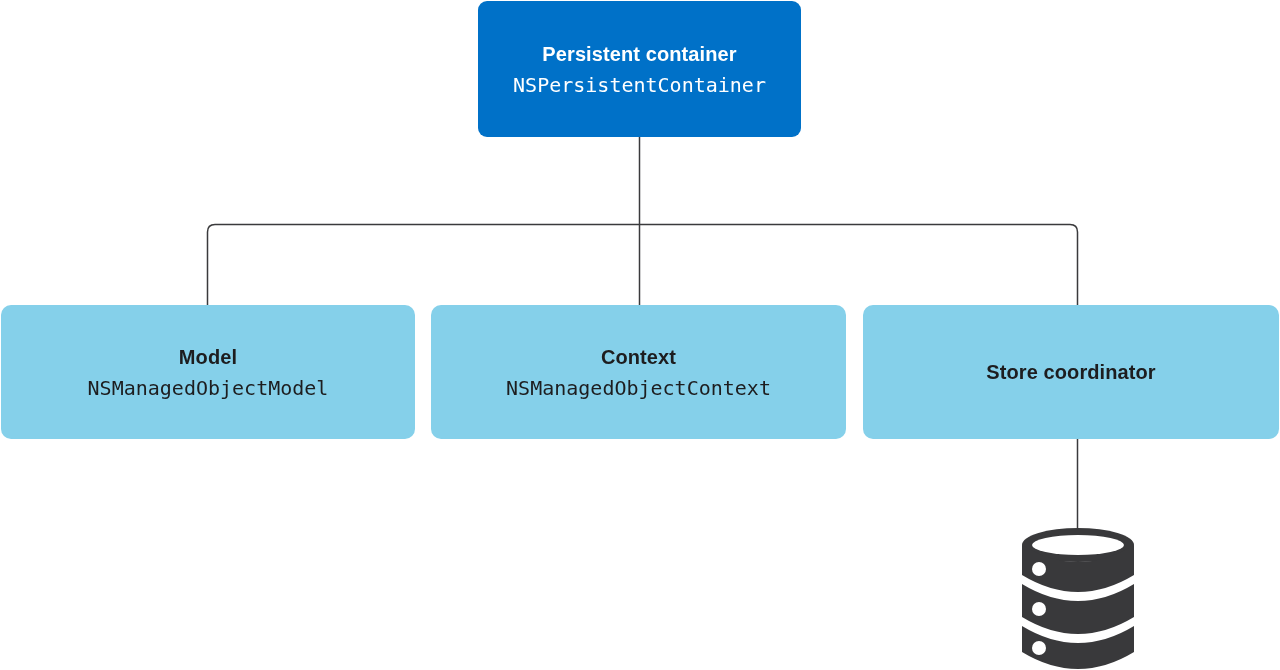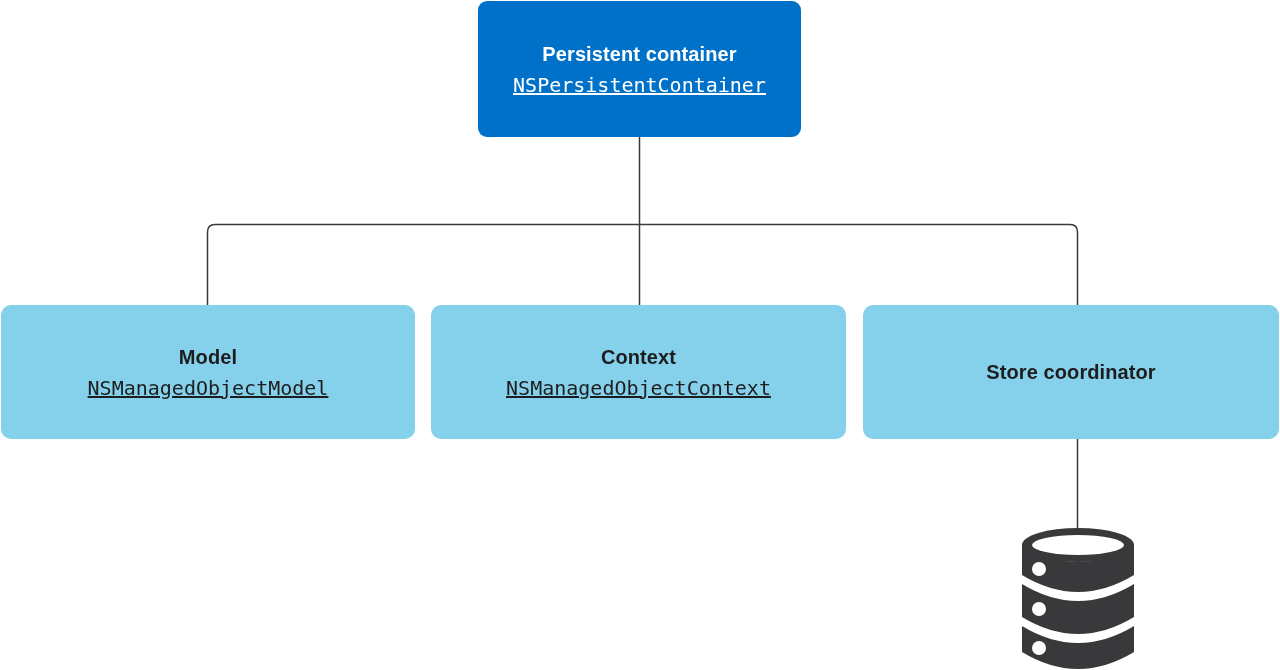--- a/index.html
+++ b/index.html
@@ -71,7 +71,6 @@
     font-family: "DejaVu Sans Mono", "Liberation Mono", monospace;
     font-size: 20px;
     line-height: 1.2;
-    text-decoration: underline;
   }
   .db-icon {
     position: absolute;

